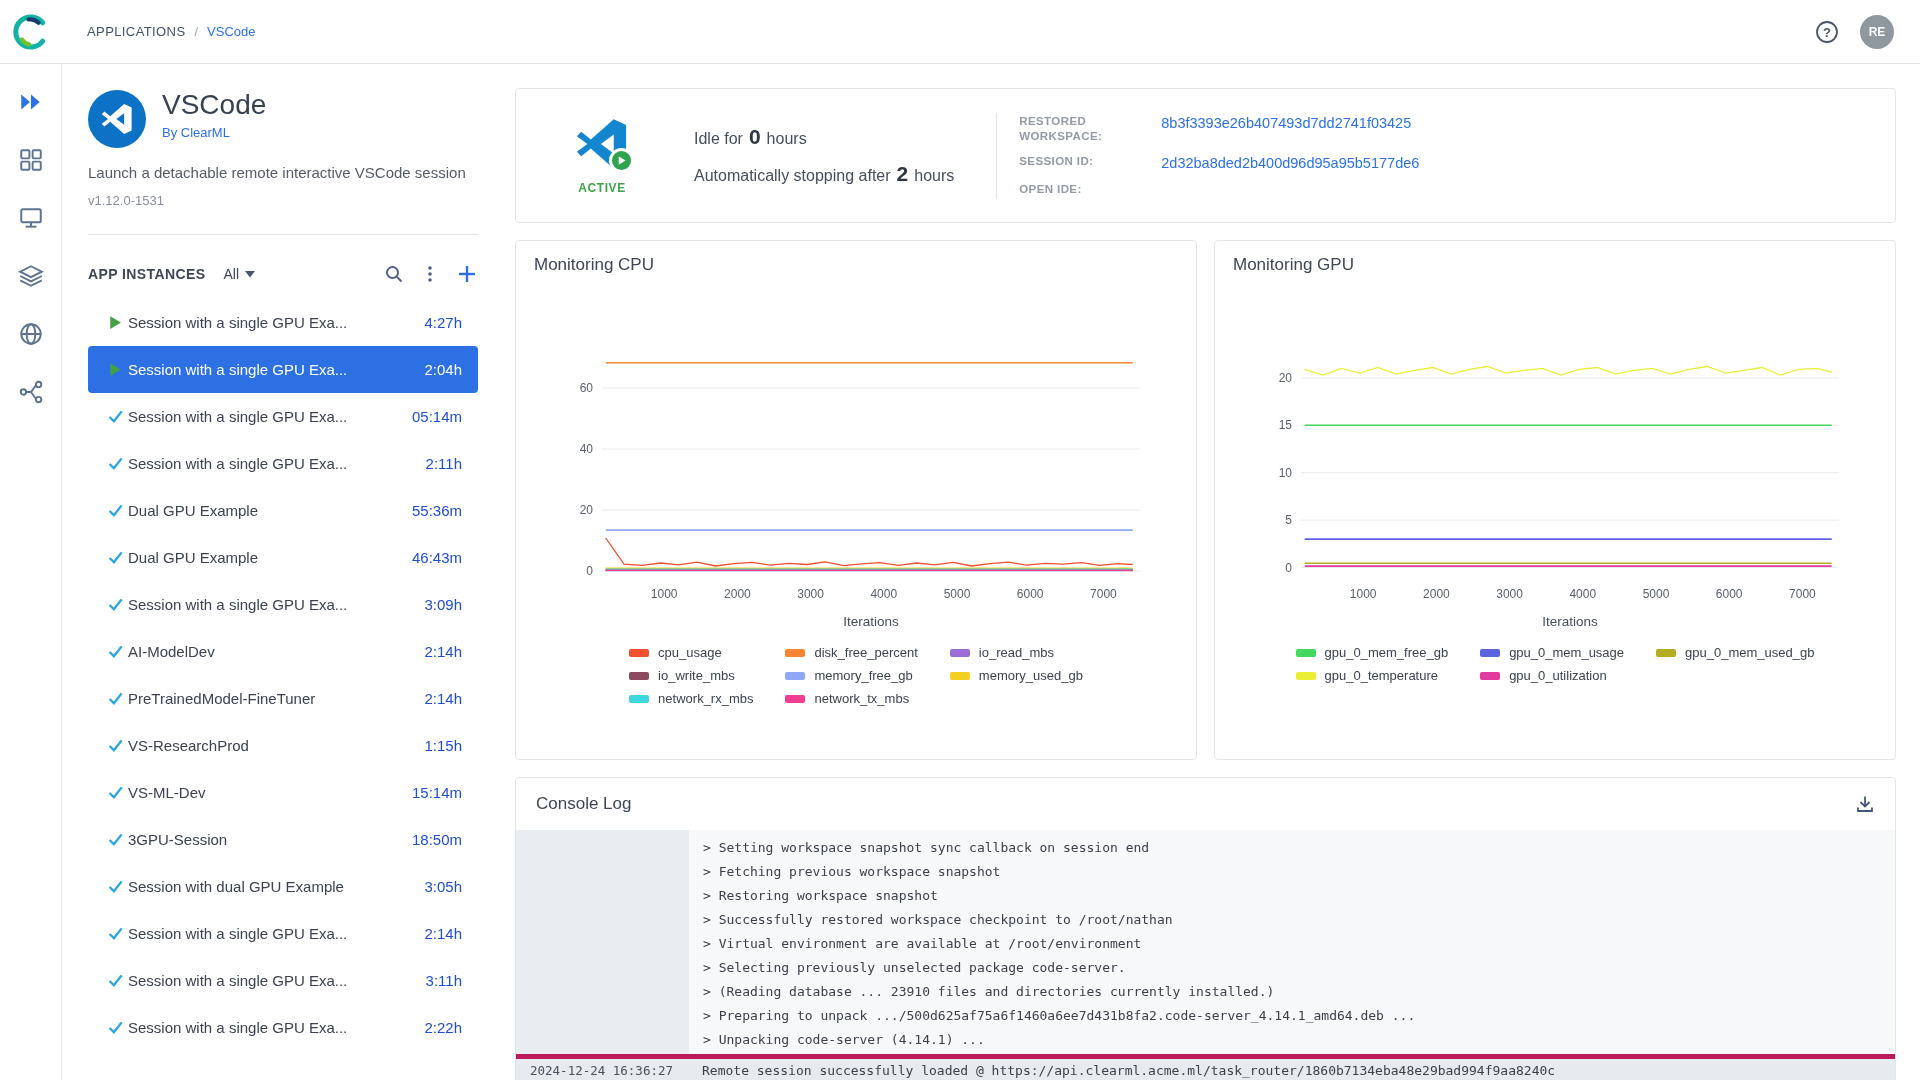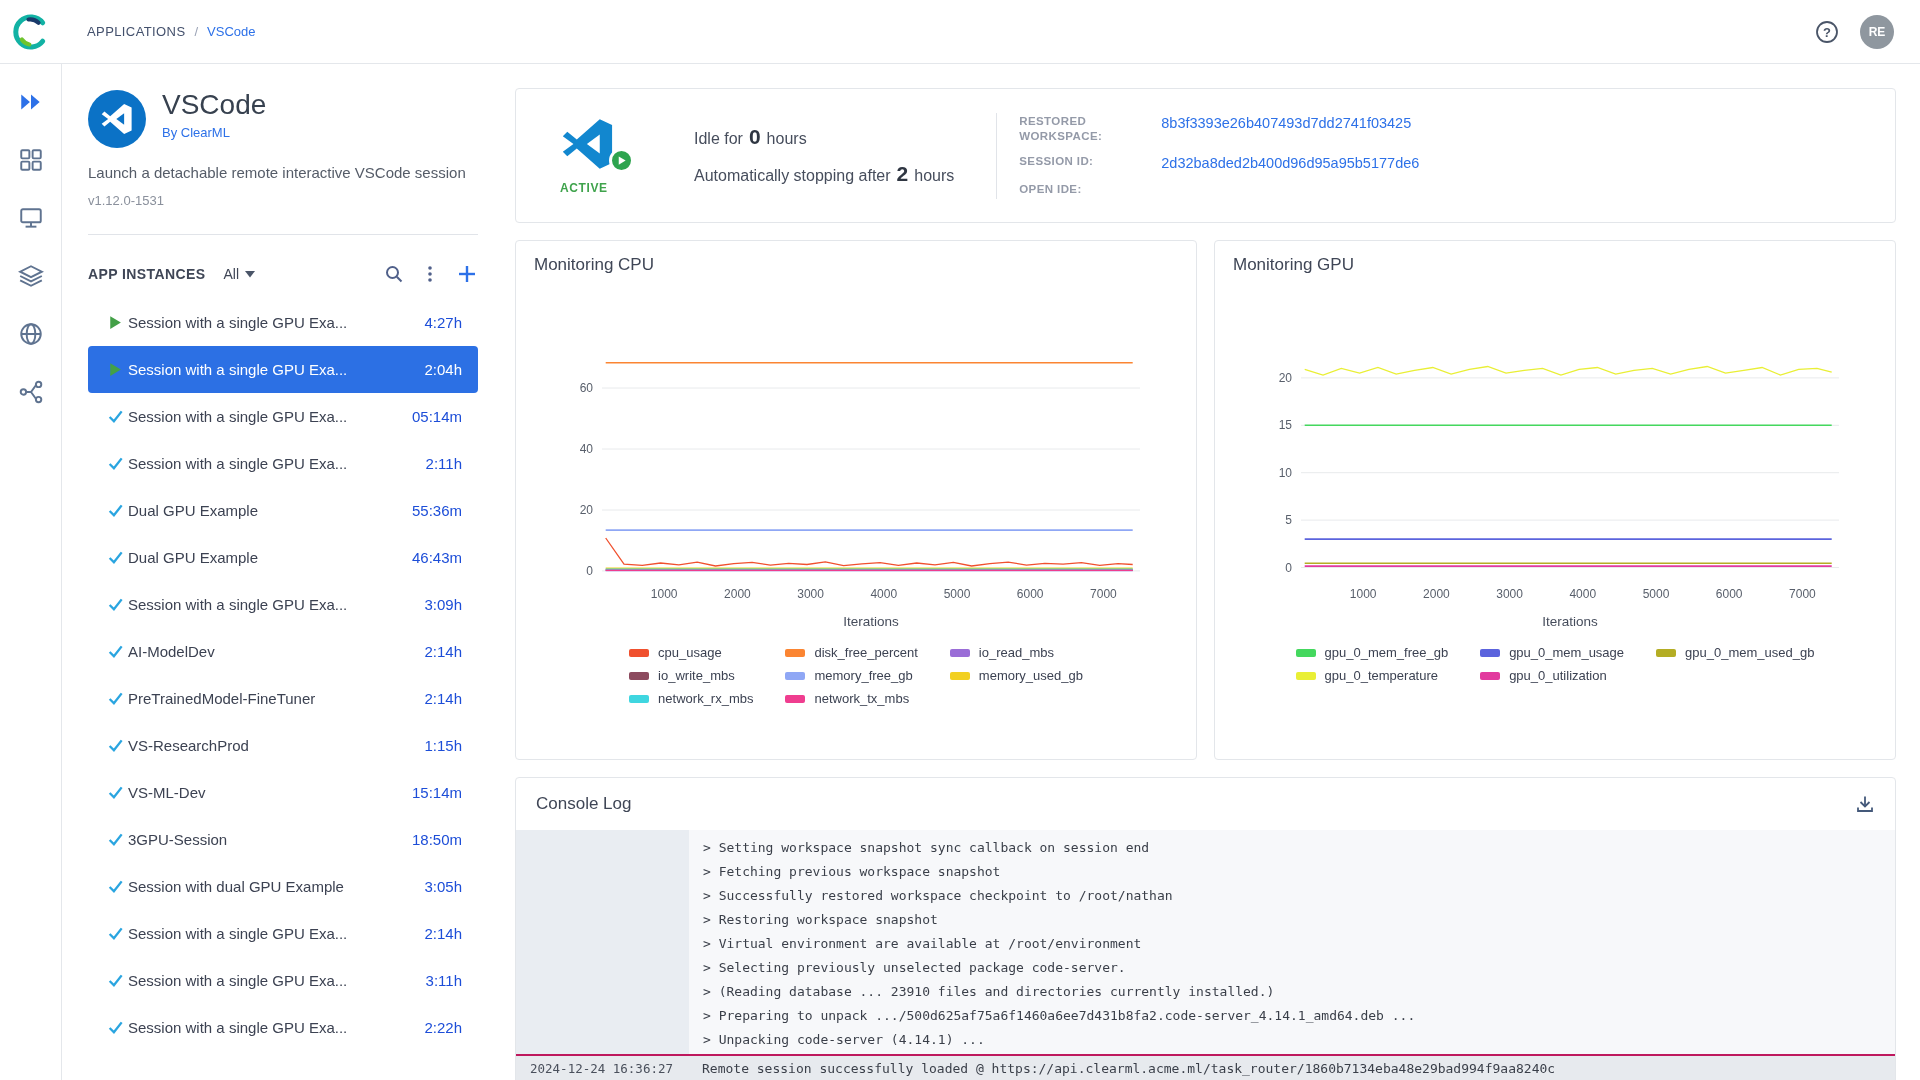--- a/index.html
+++ b/index.html
@@ -48,7 +48,7 @@
 
 
 .status-card{height:135px;display:flex;align-items:center}
-.vs-block{margin-left:44px;width:84px;position:relative;flex:none}
+.vs-block{margin-left:44px;width:84px;text-align:center;position:relative;flex:none}
 .active-label{margin-top:5px;font-size:12px;font-weight:700;color:#3fa34c;letter-spacing:.6px}
 .badge{position:absolute;right:10px;top:32px;width:25px;height:25px;border-radius:50%;background:#2ea44f;border:3px solid #fff;display:flex;align-items:center;justify-content:center}
 .idle-block{margin-left:50px;flex:none}

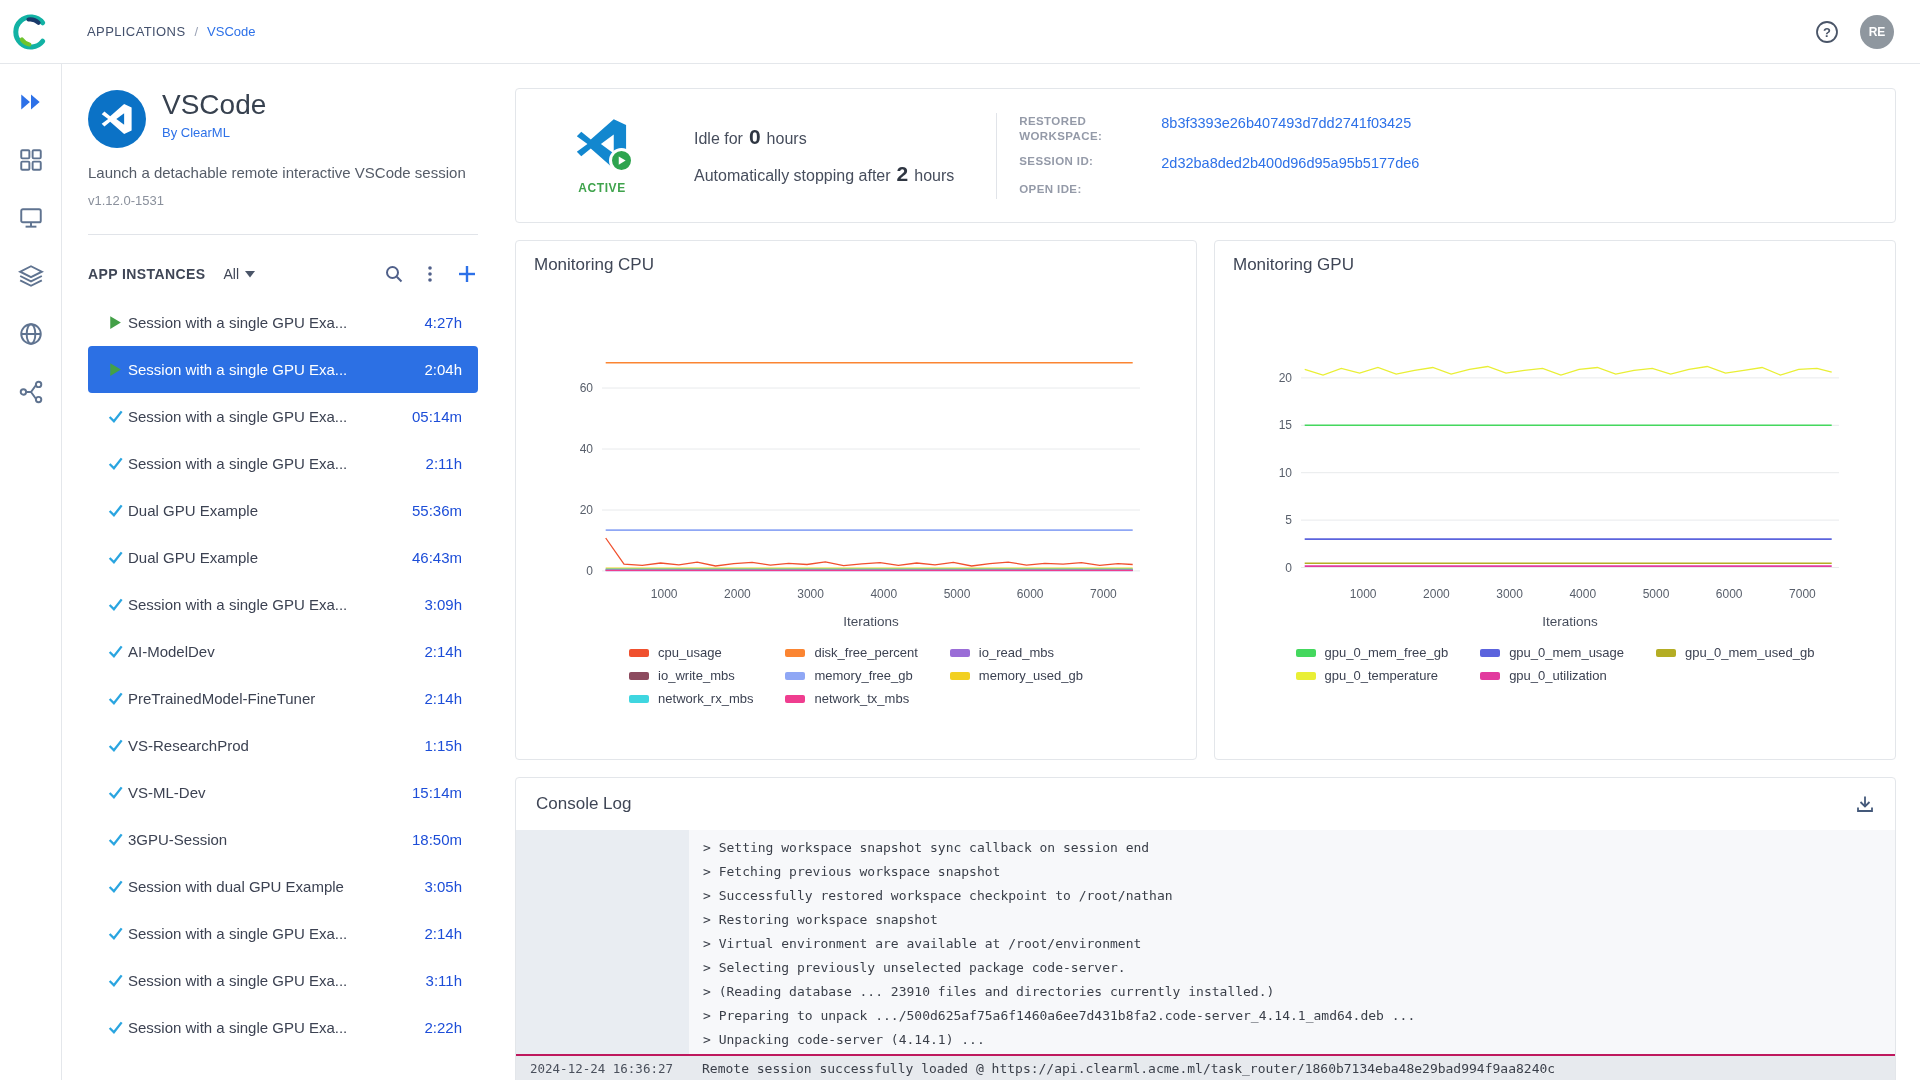--- a/index.html
+++ b/index.html
@@ -530,8 +530,8 @@
       <div class="log-lines" id="console-lines">
           <div class="log-line">&gt; Setting workspace snapshot sync callback on session end</div>
           <div class="log-line">&gt; Fetching previous workspace snapshot</div>
+          <div class="log-line">&gt; Restoring workspace snapshot</div>
           <div class="log-line">&gt; Successfully restored workspace checkpoint to /root/nathan</div>
-          <div class="log-line">&gt; Restoring workspace snapshot</div>
           <div class="log-line">&gt; Virtual environment are available at /root/environment</div>
           <div class="log-line">&gt; Selecting previously unselected package code-server.</div>
           <div class="log-line">&gt; (Reading database ... 23910 files and directories currently installed.)</div>

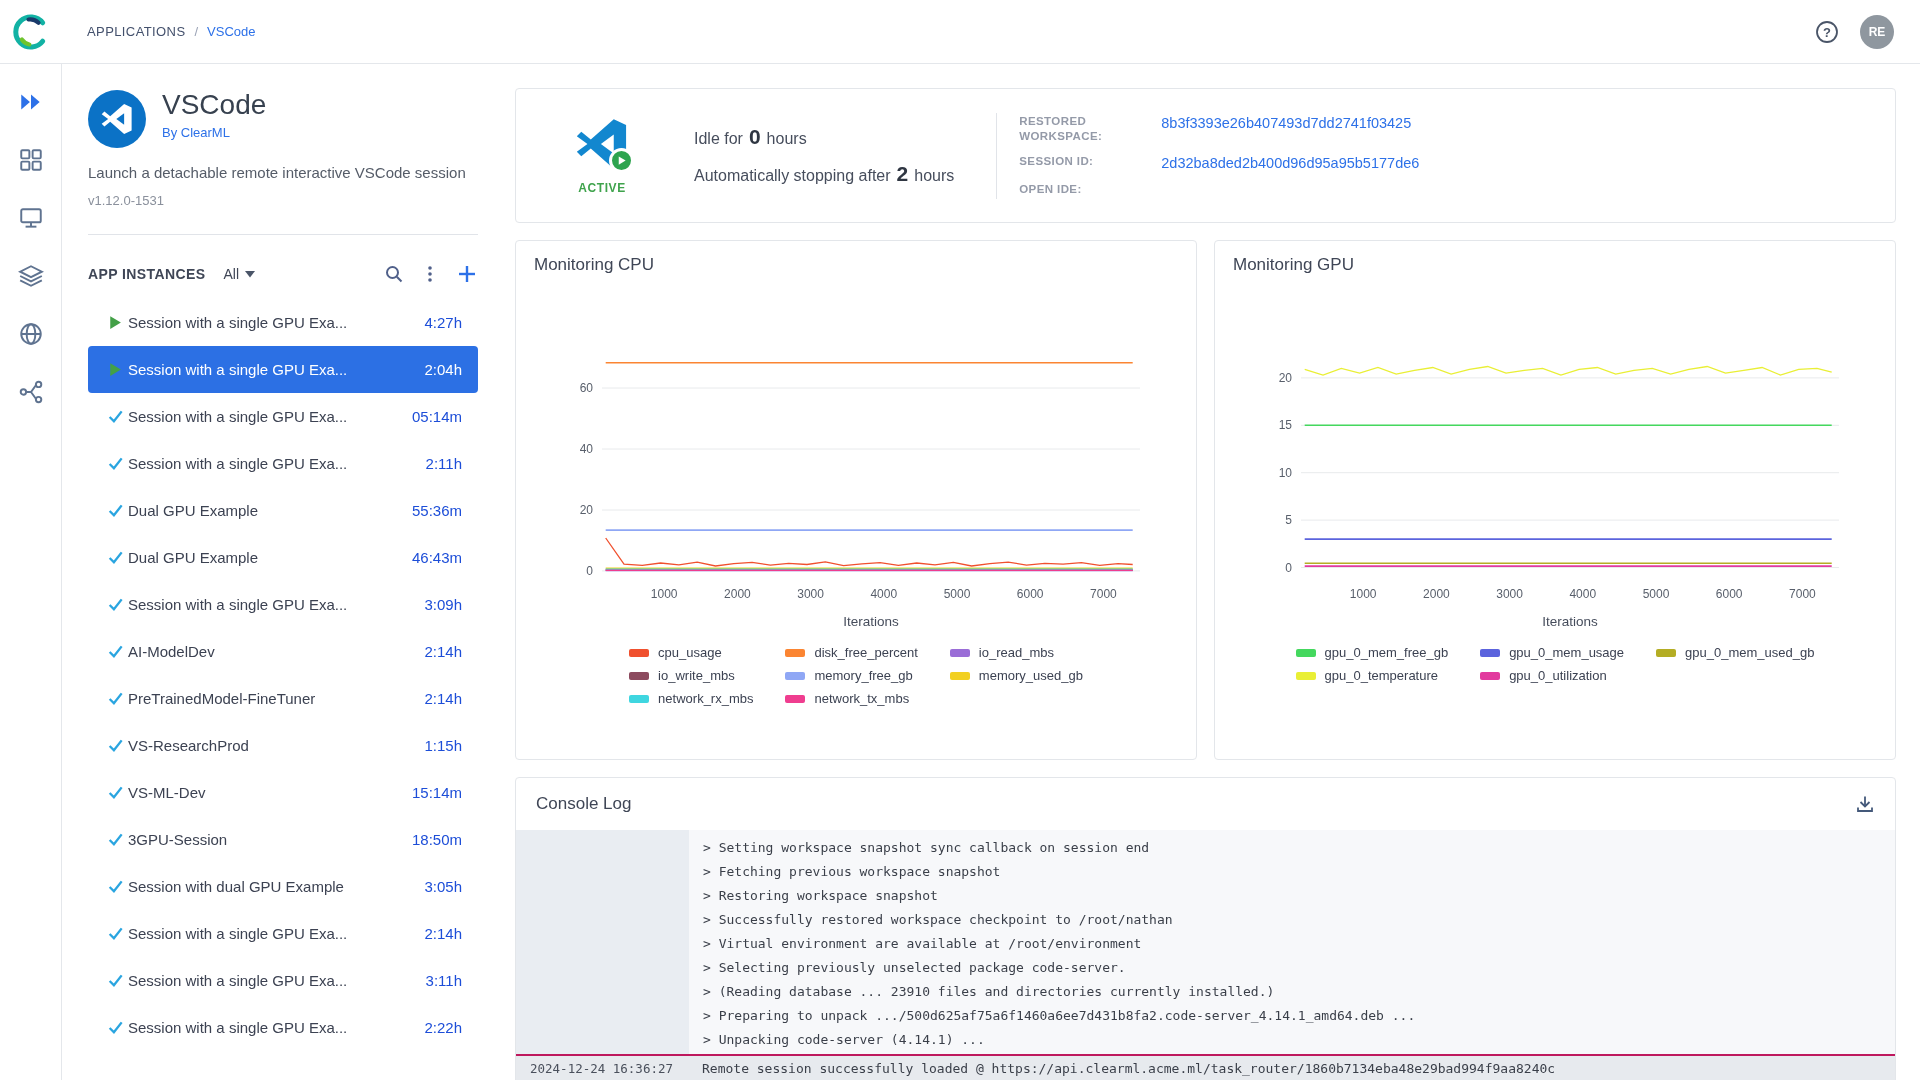--- a/index.html
+++ b/index.html
@@ -80,7 +80,7 @@
 .gutter{position:absolute;top:0;left:0;bottom:0;width:173px;background:#e9edf2}
 .log-lines{position:relative;margin-left:173px;padding:6px 0 0 14px}
 .log-line{height:24px;line-height:24px;white-space:pre;overflow:hidden}
-.log-footer{position:relative;margin-top:2px;height:27px;background:#e7eaee;border-top:2px solid #be185d;display:flex;align-items:center}
+.log-footer{position:relative;margin-top:2px;height:27px;background:#e7eaee;border-top:5px solid #be185d;display:flex;align-items:center}
 .ts{width:173px;flex:none;padding-left:14px;font-size:12.5px;color:#4a505c}
 .log-msg{margin-left:13px;font-size:13px;white-space:pre;overflow:hidden}
 .dl-btn{margin-left:auto;cursor:pointer;display:flex}

